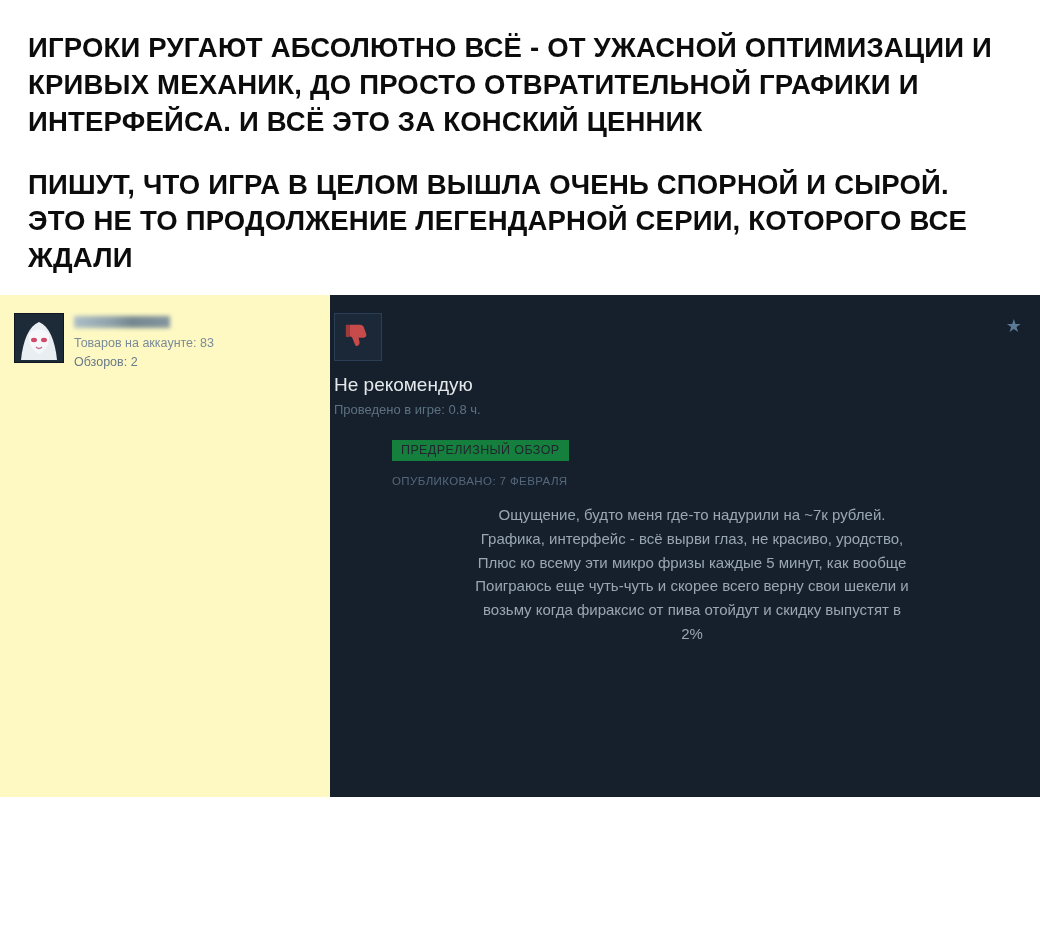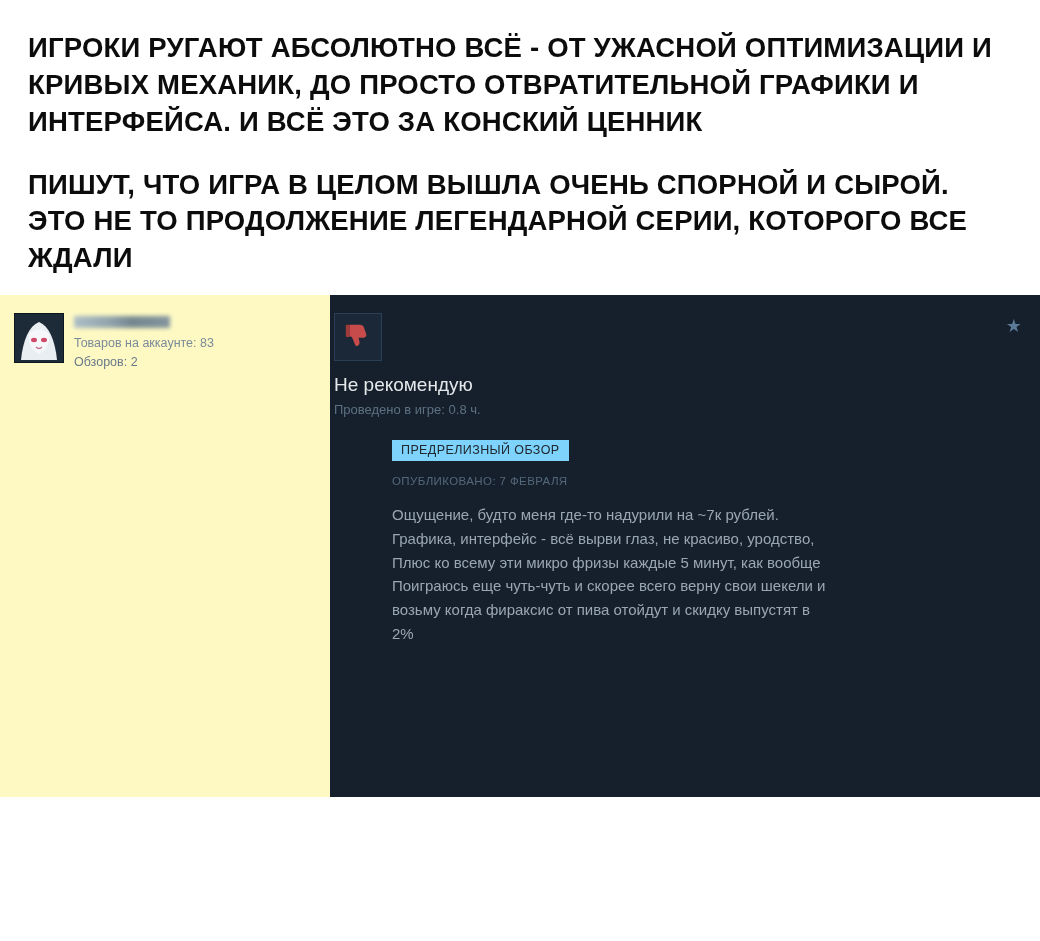--- a/index.html
+++ b/index.html
@@ -140,7 +140,7 @@
   .prerelease-badge {
     display: inline-block;
     margin: 22px 0 0 58px;
-    background: #7dd3fc;
+    background: #15803d;
     color: #20262e;
     font-size: 12.5px;
     letter-spacing: .4px;

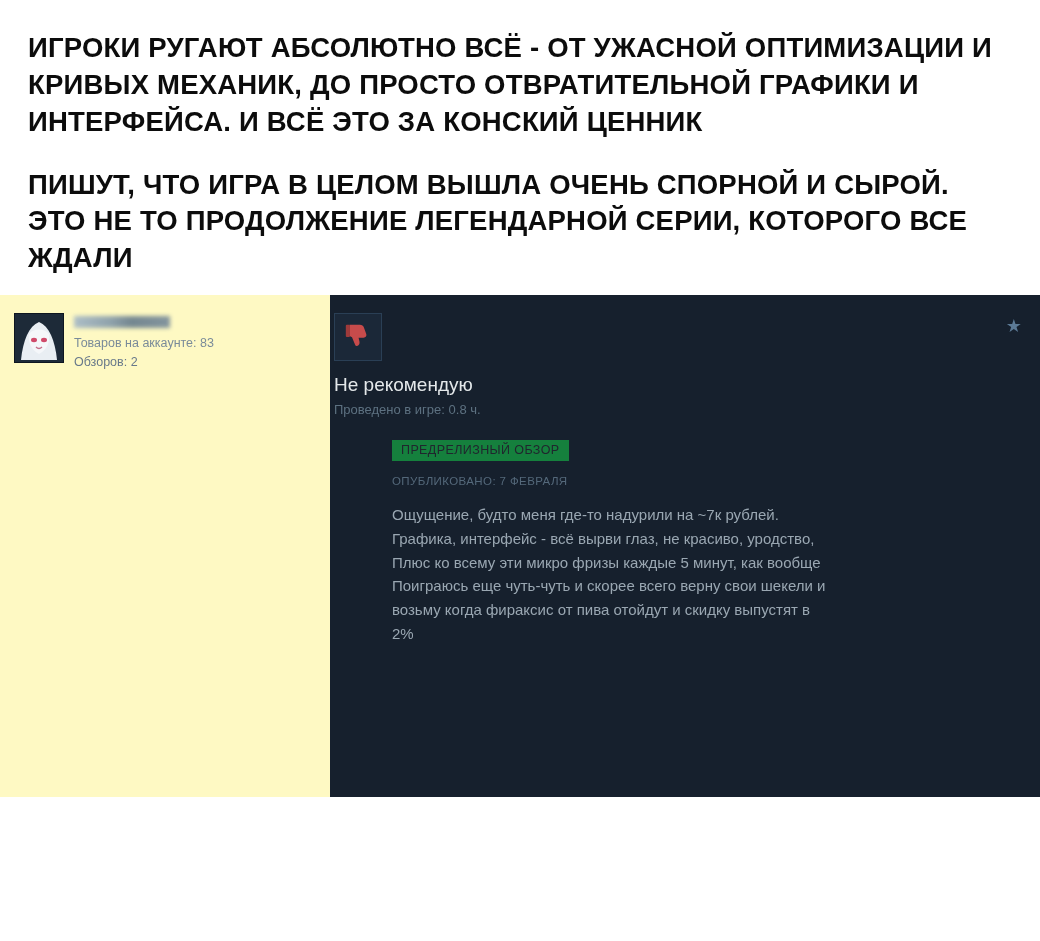--- a/index.html
+++ b/index.html
@@ -165,6 +165,7 @@
   }
   .review-body p {
     margin: 0;
+    text-align: center;
   }
   .review-body p + p { margin-top: 0; }
 </style>

